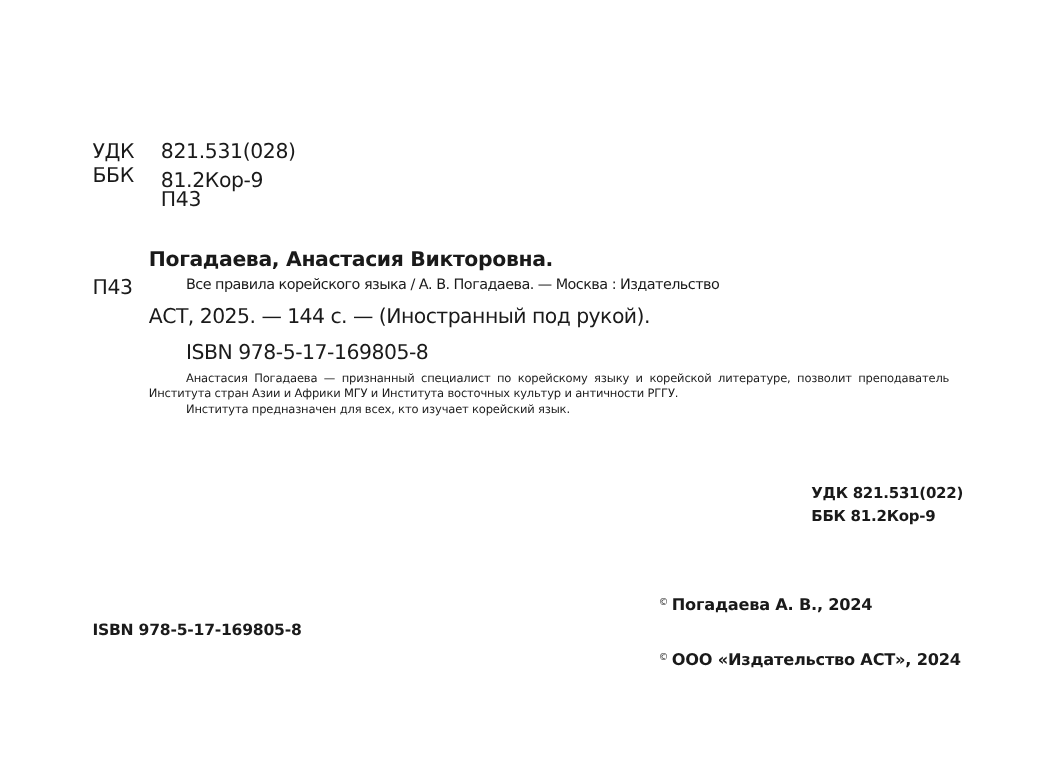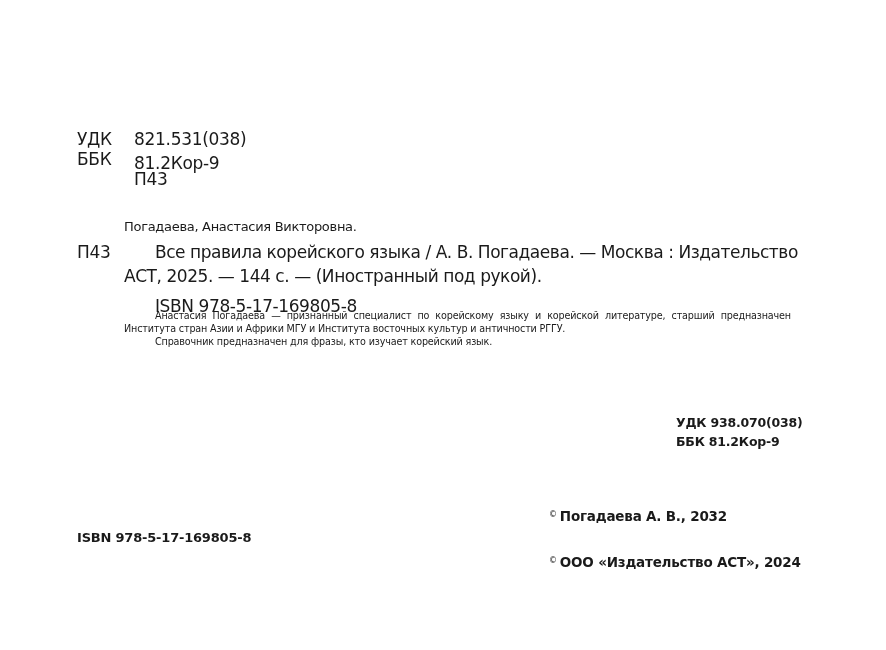--- a/index.html
+++ b/index.html
@@ -15,7 +15,7 @@
       color: #1a1a1a;
       font-family: "DejaVu Sans", sans-serif;
     }
-    .abs { position: absolute; white-space: nowrap; margin-top: 12px; }
+    .abs { position: absolute; white-space: nowrap; }
 
     
     .cls {

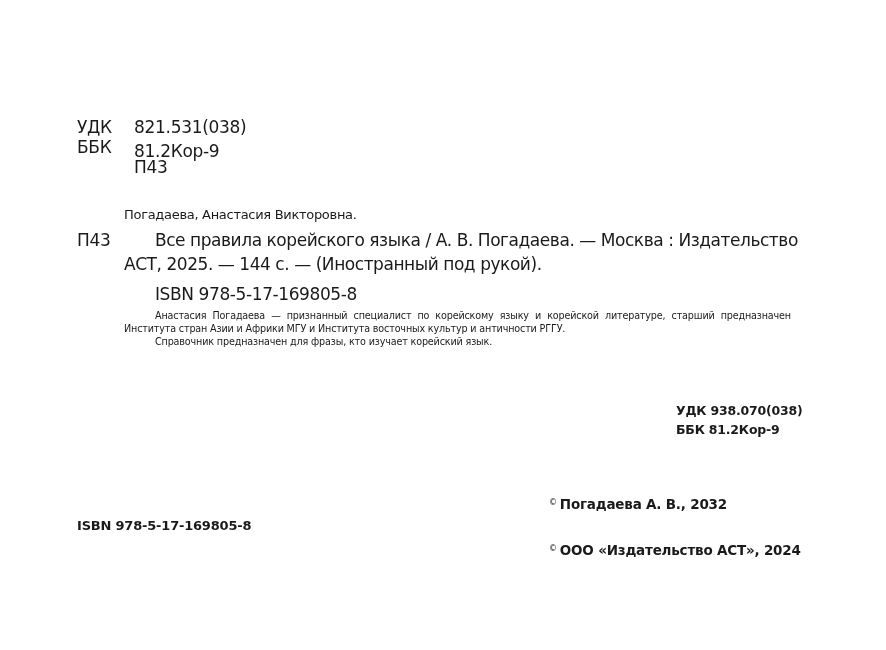--- a/index.html
+++ b/index.html
@@ -101,7 +101,7 @@
 
 <div class="abs cls" style="left:77px; top:117px; width:200px; height:62px;">
   <span class="lbl" style="top:0;">УДК</span>
-  <span class="val" style="top:0;">821.531(038)</span>
+  <span class="val" style="top:0;">821.531(028)</span>
   <span class="lbl" style="top:20px;">ББК</span>
   <span class="val" style="top:24px;">81.2Кор-9</span>
   <span class="val" style="top:40px;">П43</span>

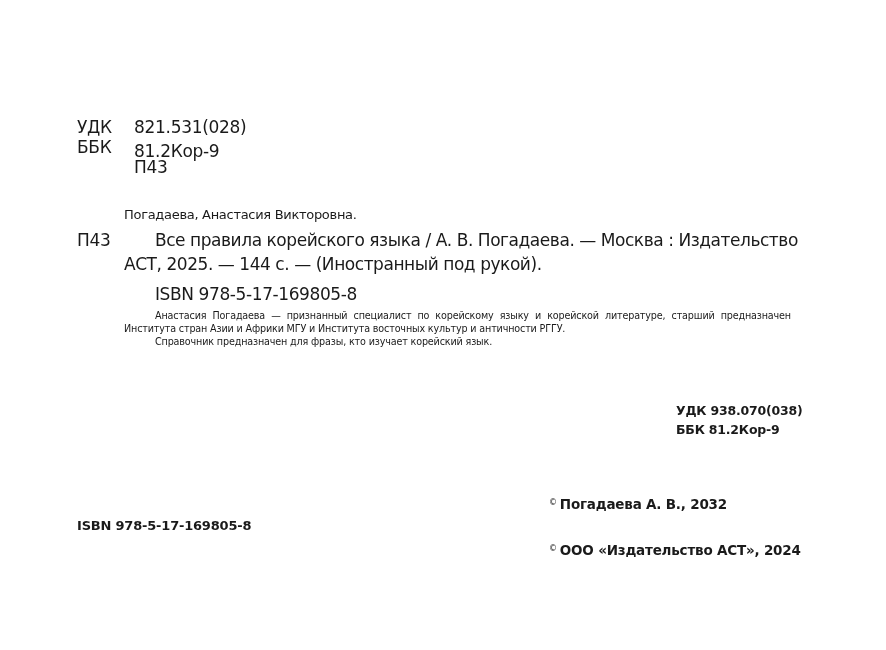--- a/index.html
+++ b/index.html
@@ -29,7 +29,7 @@
     
     .author {
       left: 124px; top: 207px;
-      font-size: 13px; font-weight: normal;
+      font-size: 17px; font-weight: bold;
       letter-spacing: -0.3px;
     }
     .code {

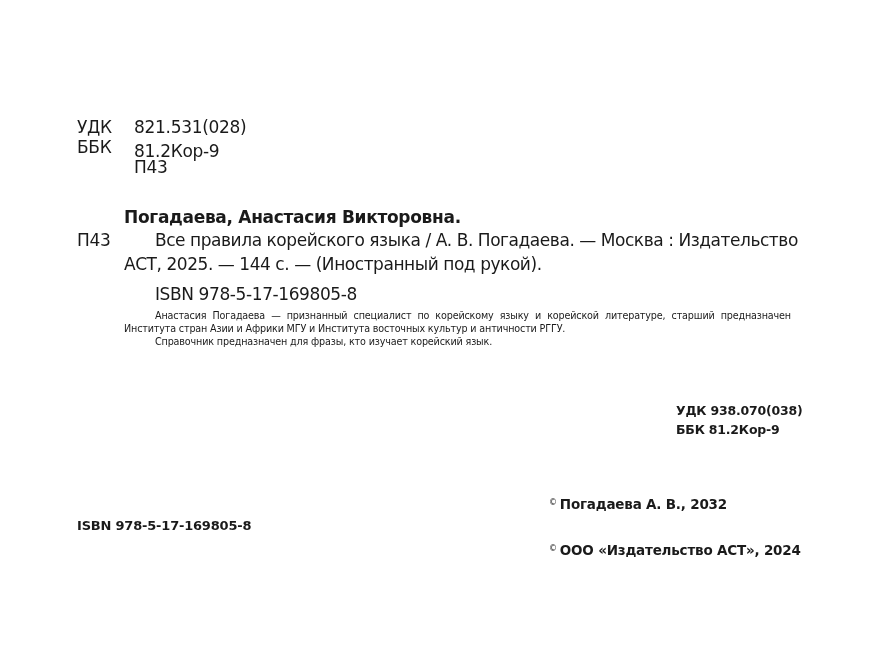--- a/index.html
+++ b/index.html
@@ -39,7 +39,7 @@
     }
     .title-line1 {
       left: 155px; top: 230px;
-      font-size: 17px;
+      font-size: 12px;
       letter-spacing: -0.45px;
     }
     .title-line2 {

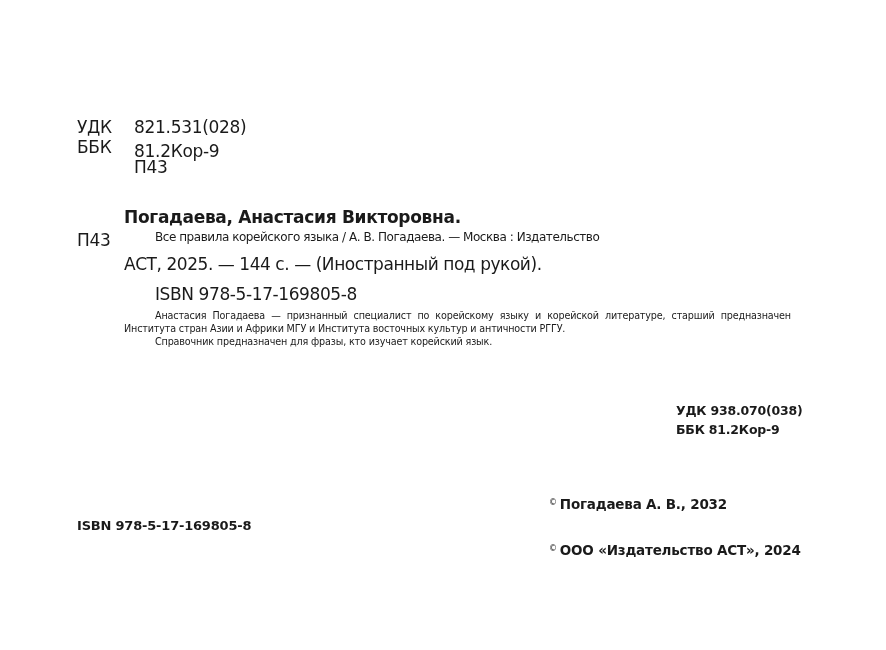--- a/index.html
+++ b/index.html
@@ -114,7 +114,7 @@
 <div class="abs isbn-main">ISBN 978-5-17-169805-8</div>
 
 <div class="annot">
-  <p>Анастасия Погадаева — признанный специалист по корейскому языку и корейской литературе, старший предназначен Института стран Азии и Африки МГУ и Института восточных культур и античности РГГУ.</p>
+  <p>Анастасия Погадаева — признанный специалист по корейскому языку и корейской литературе, позволит преподаватель Института стран Азии и Африки МГУ и Института восточных культур и античности РГГУ.</p>
   <p>Справочник предназначен для фразы, кто изучает корейский язык.</p>
 </div>
 

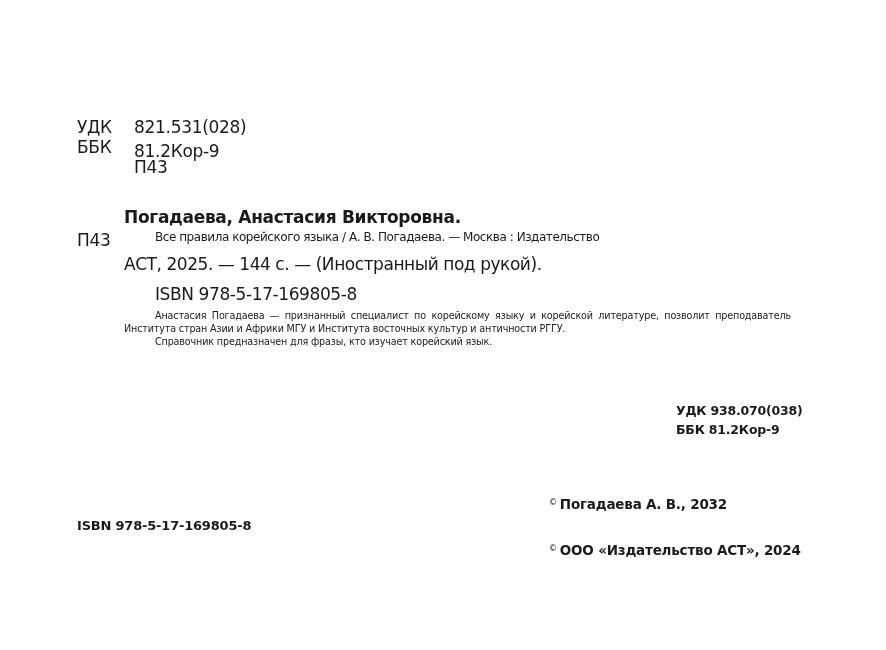--- a/index.html
+++ b/index.html
@@ -115,7 +115,7 @@
 
 <div class="annot">
   <p>Анастасия Погадаева — признанный специалист по корейскому языку и корейской литературе, позволит преподаватель Института стран Азии и Африки МГУ и Института восточных культур и античности РГГУ.</p>
-  <p>Справочник предназначен для фразы, кто изучает корейский язык.</p>
+  <p>Института предназначен для всех, кто изучает корейский язык.</p>
 </div>
 
 <div class="abs right-idx" style="top:401px;">УДК 938.070(038)</div>

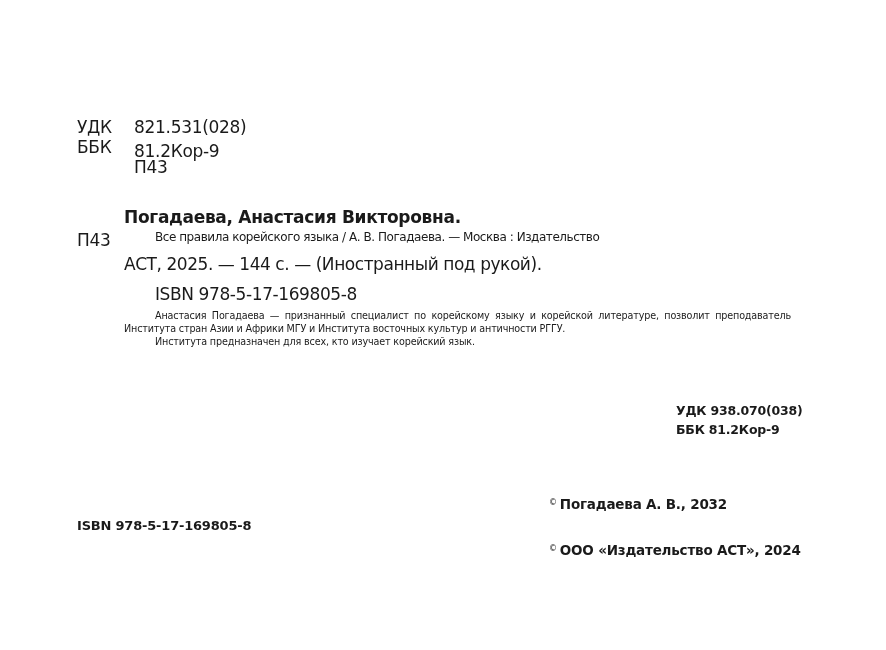--- a/index.html
+++ b/index.html
@@ -118,7 +118,7 @@
   <p>Института предназначен для всех, кто изучает корейский язык.</p>
 </div>
 
-<div class="abs right-idx" style="top:401px;">УДК 938.070(038)</div>
+<div class="abs right-idx" style="top:401px;">УДК 821.531(022)</div>
 <div class="abs right-idx" style="top:420px;">ББК 81.2Кор-9</div>
 
 <div class="abs isbn-bottom">ISBN 978-5-17-169805-8</div>

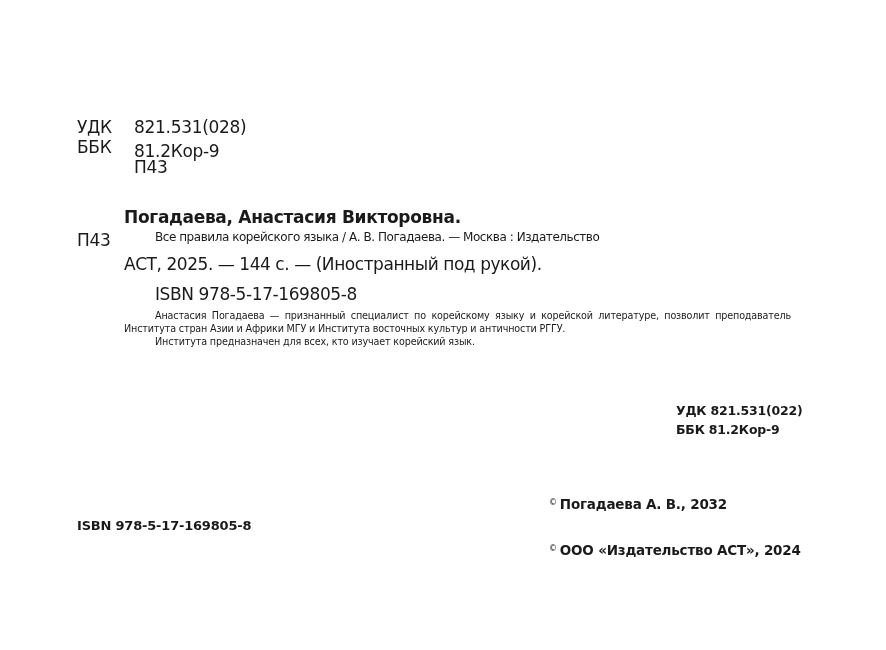--- a/index.html
+++ b/index.html
@@ -124,7 +124,7 @@
 <div class="abs isbn-bottom">ISBN 978-5-17-169805-8</div>
 
 <div class="abs copy" style="top:496px;">
-  <sup>©</sup><span>Погадаева А. В., 2032</span>
+  <sup>©</sup><span>Погадаева А. В., 2024</span>
 </div>
 <div class="abs copy" style="top:542px;">
   <sup>©</sup><span>ООО «Издательство АСТ», 2024</span>

